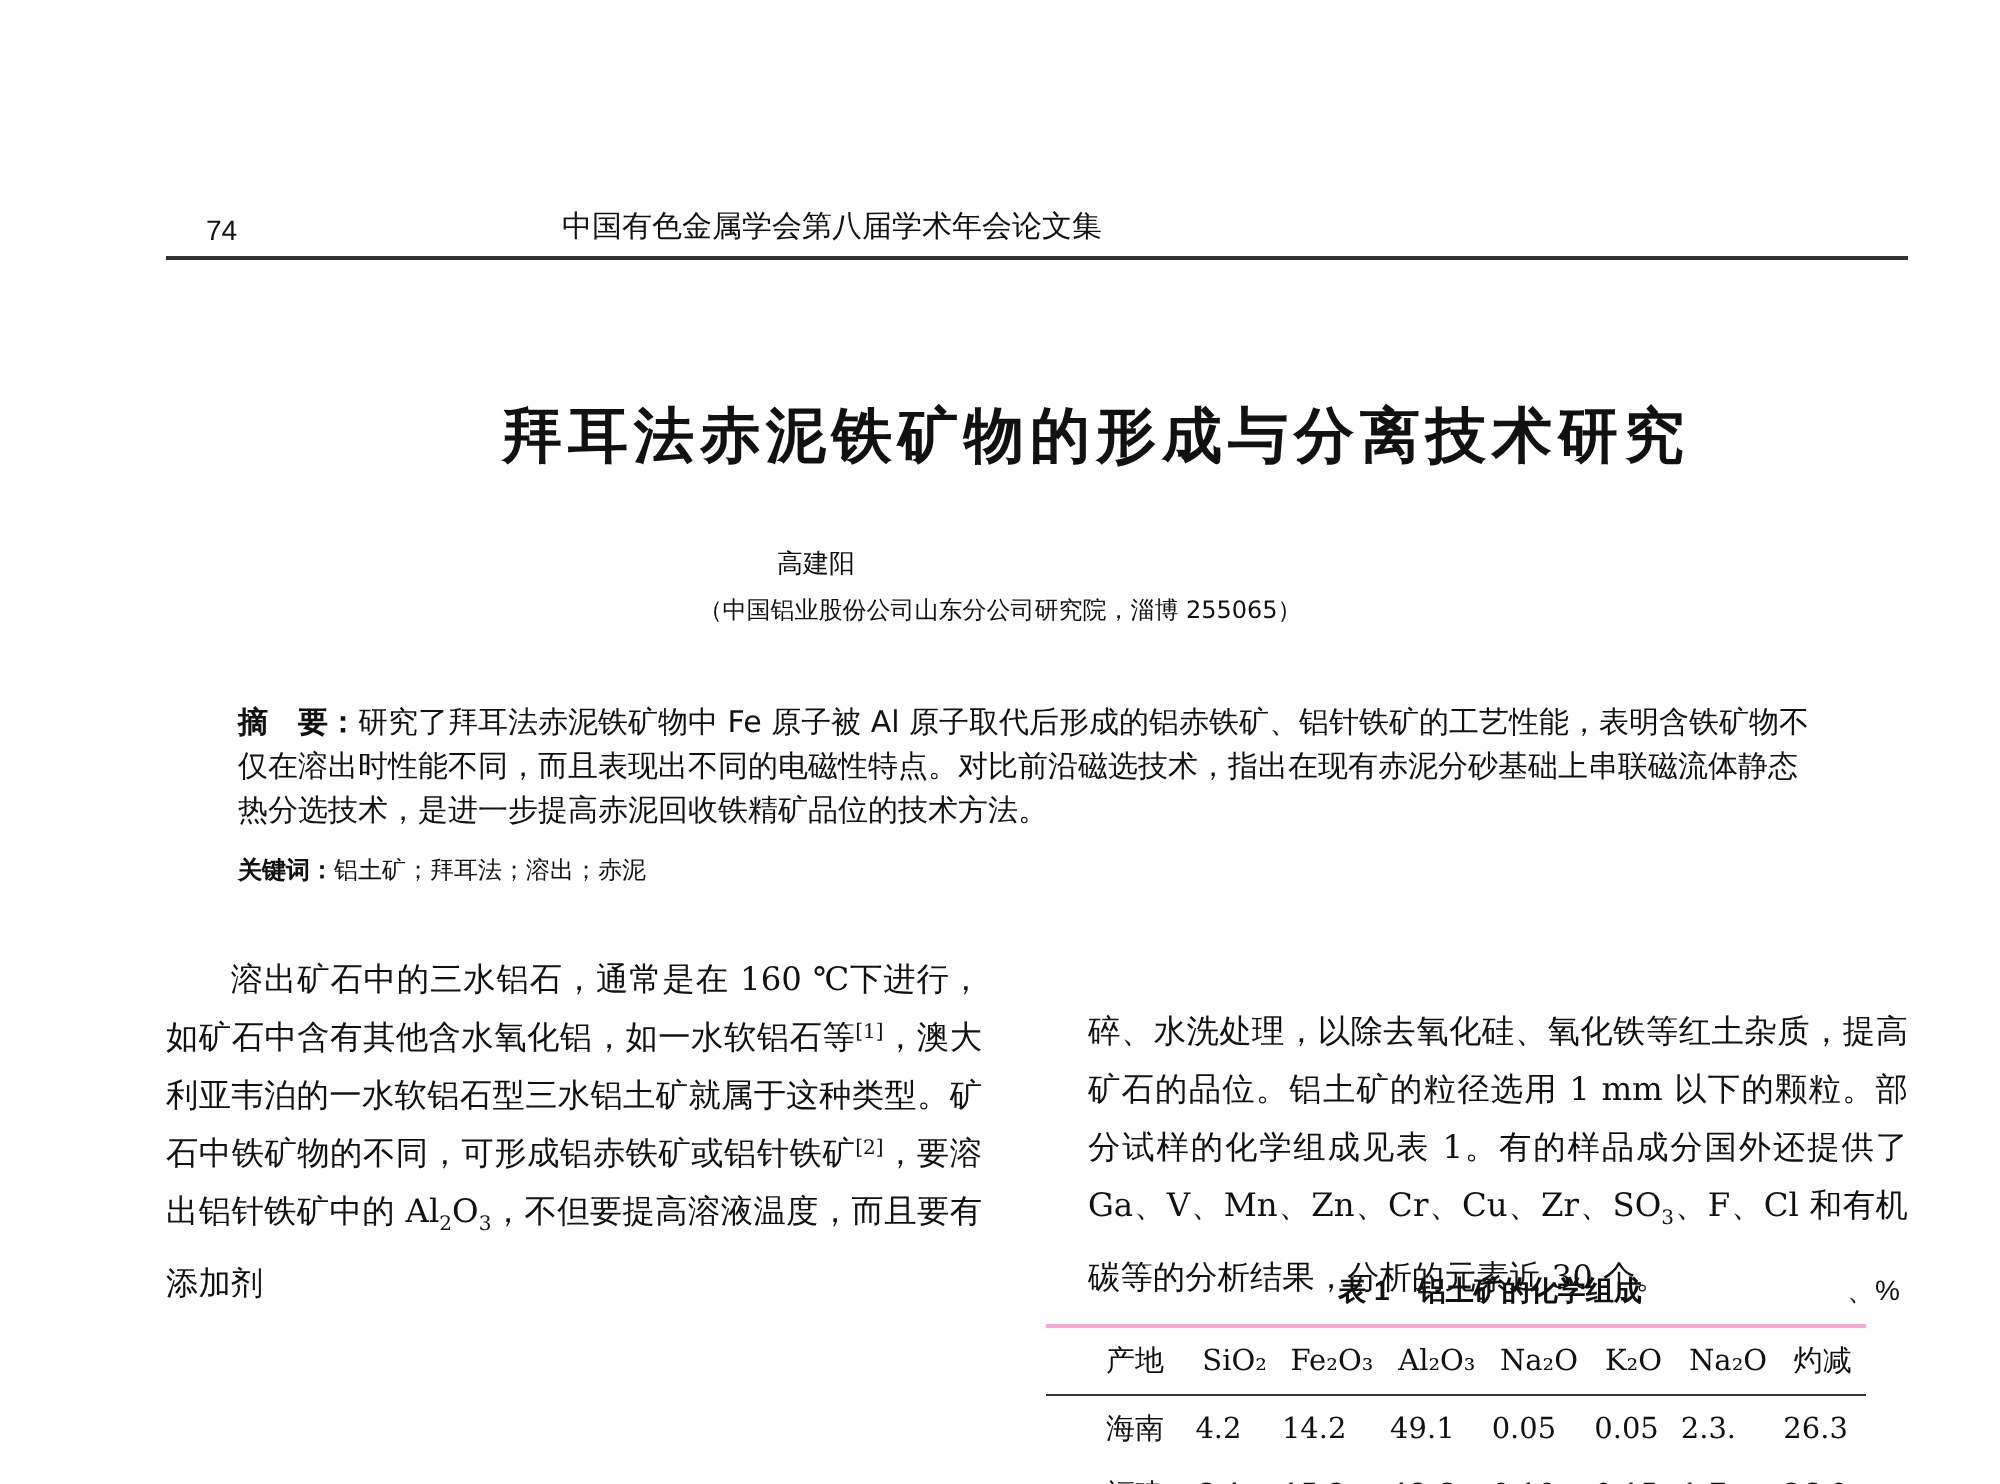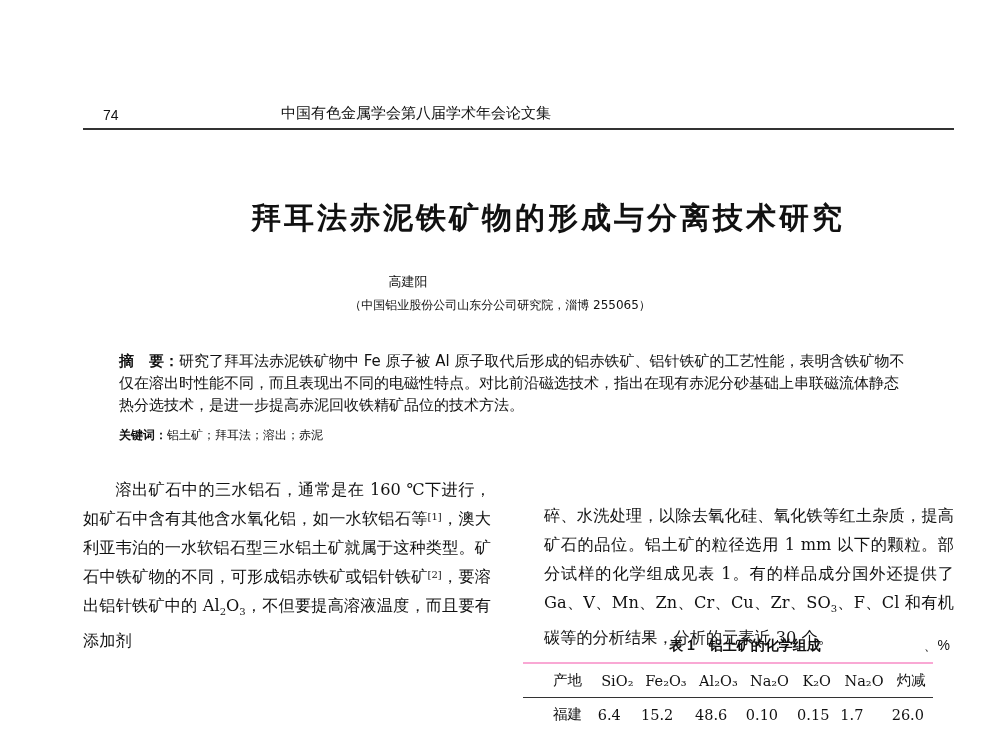--- a/index.html
+++ b/index.html
@@ -81,6 +81,16 @@
   </thead>
   <tbody>
     <tr>
+      <td>海南</td>
+      <td>4.2</td>
+      <td>14.2</td>
+      <td>49.1</td>
+      <td>0.05</td>
+      <td>0.05</td>
+      <td>2.3.</td>
+      <td>26.3</td>
+    </tr>
+    <tr>
       <td>福建</td>
       <td>6.4</td>
       <td>15.2</td>

